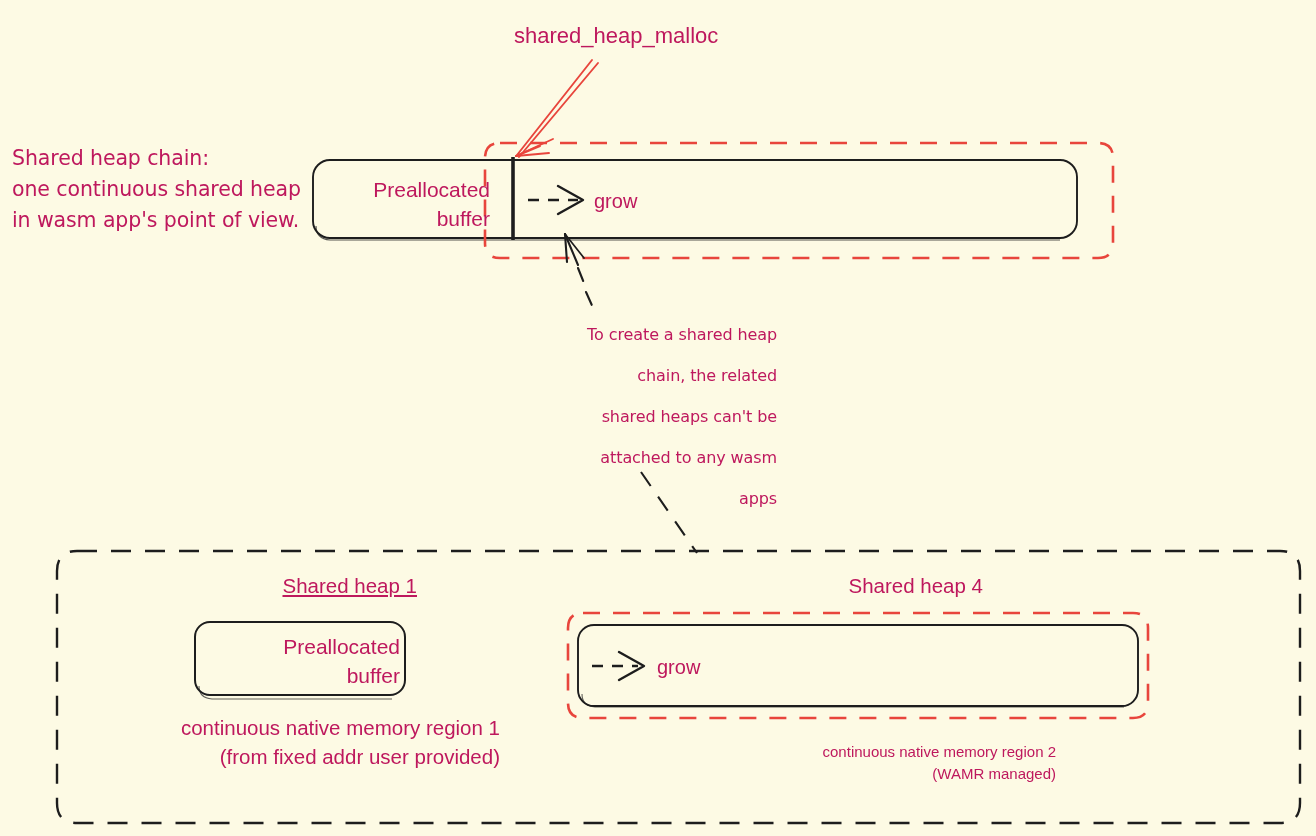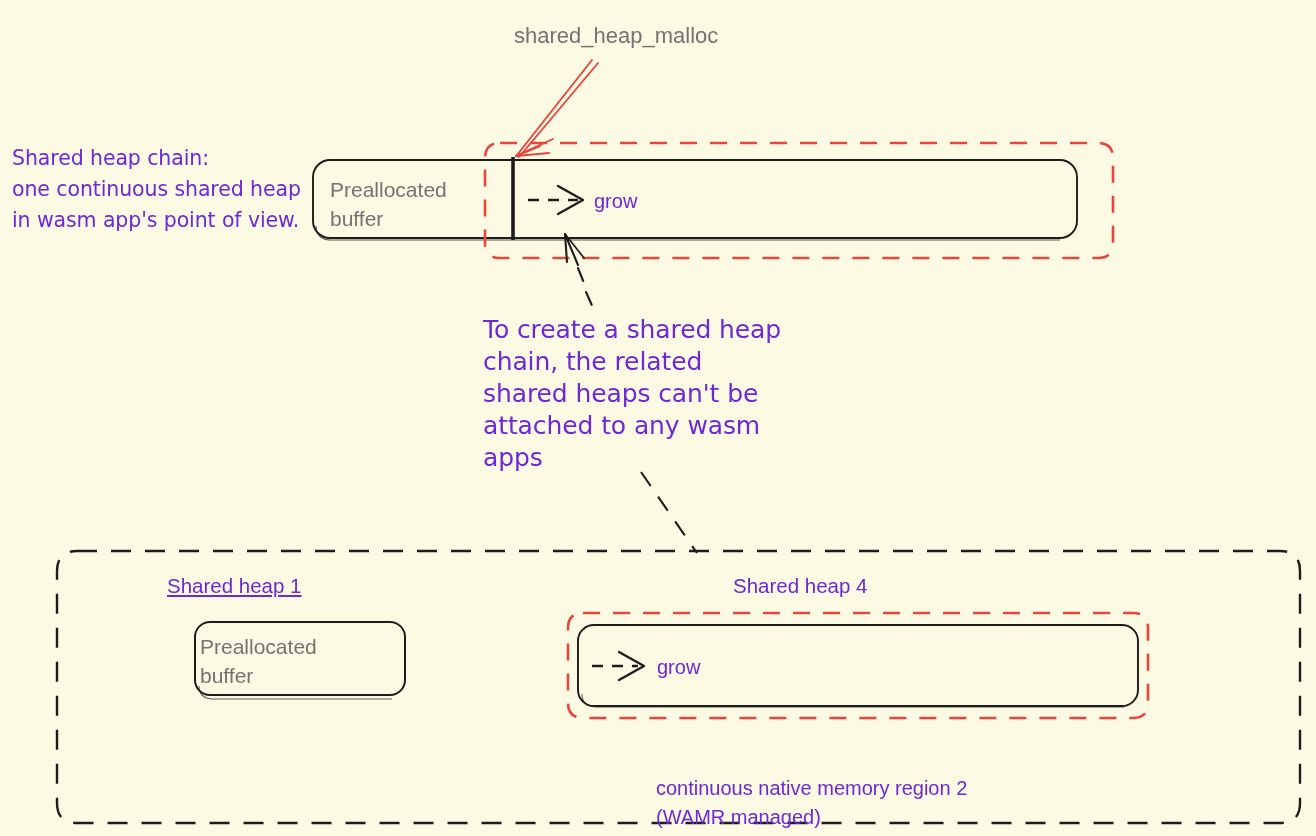--- a/index.html
+++ b/index.html
@@ -37,7 +37,7 @@
     font-family: "Liberation Sans", sans-serif;
   }
   .red {
-    color: #737373;
+    color: #be185d;
   }
   .ctr {
     text-align: left;

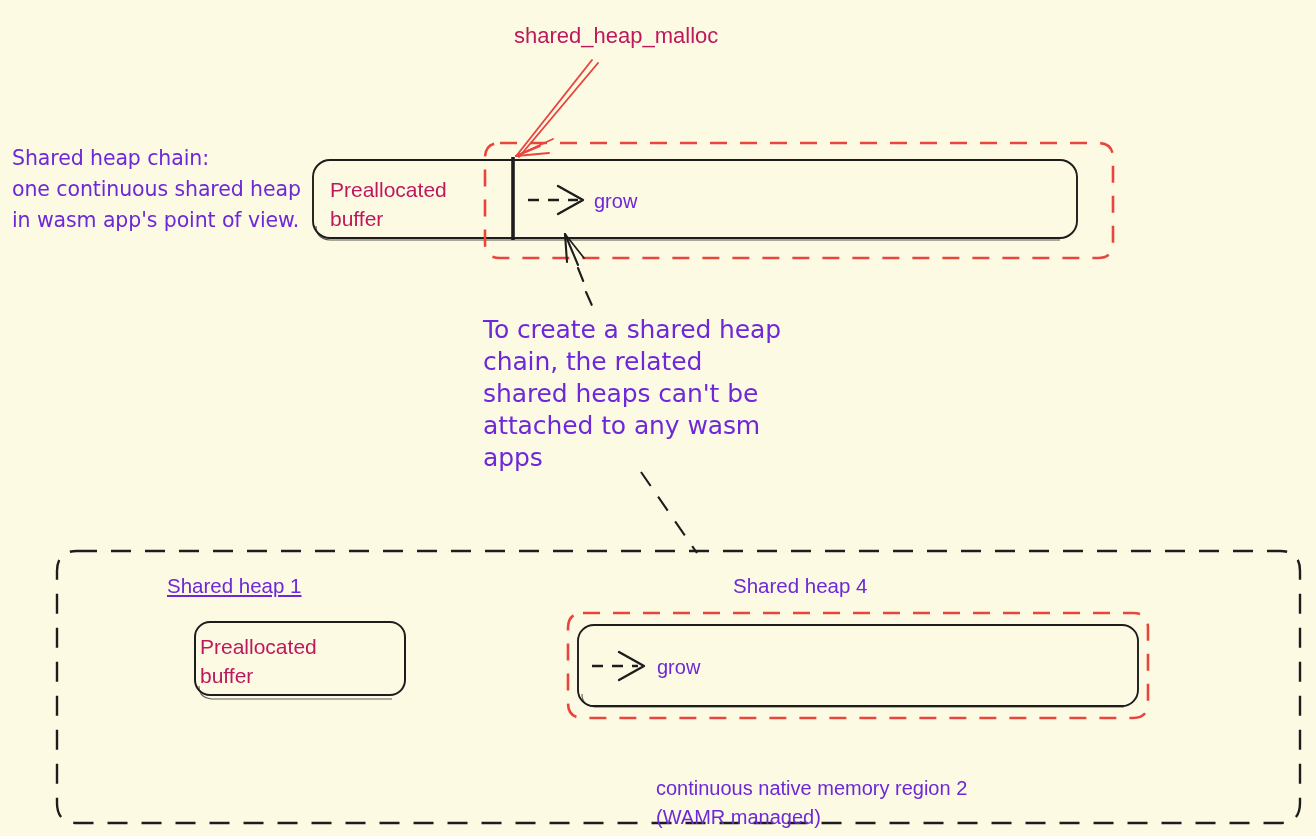--- a/index.html
+++ b/index.html
@@ -26,7 +26,7 @@
   .txt {
     position: absolute;
     white-space: pre;
-    color: #6d28d9;
+    color: #be185d;
     line-height: 1.30;
   }
   .hand {

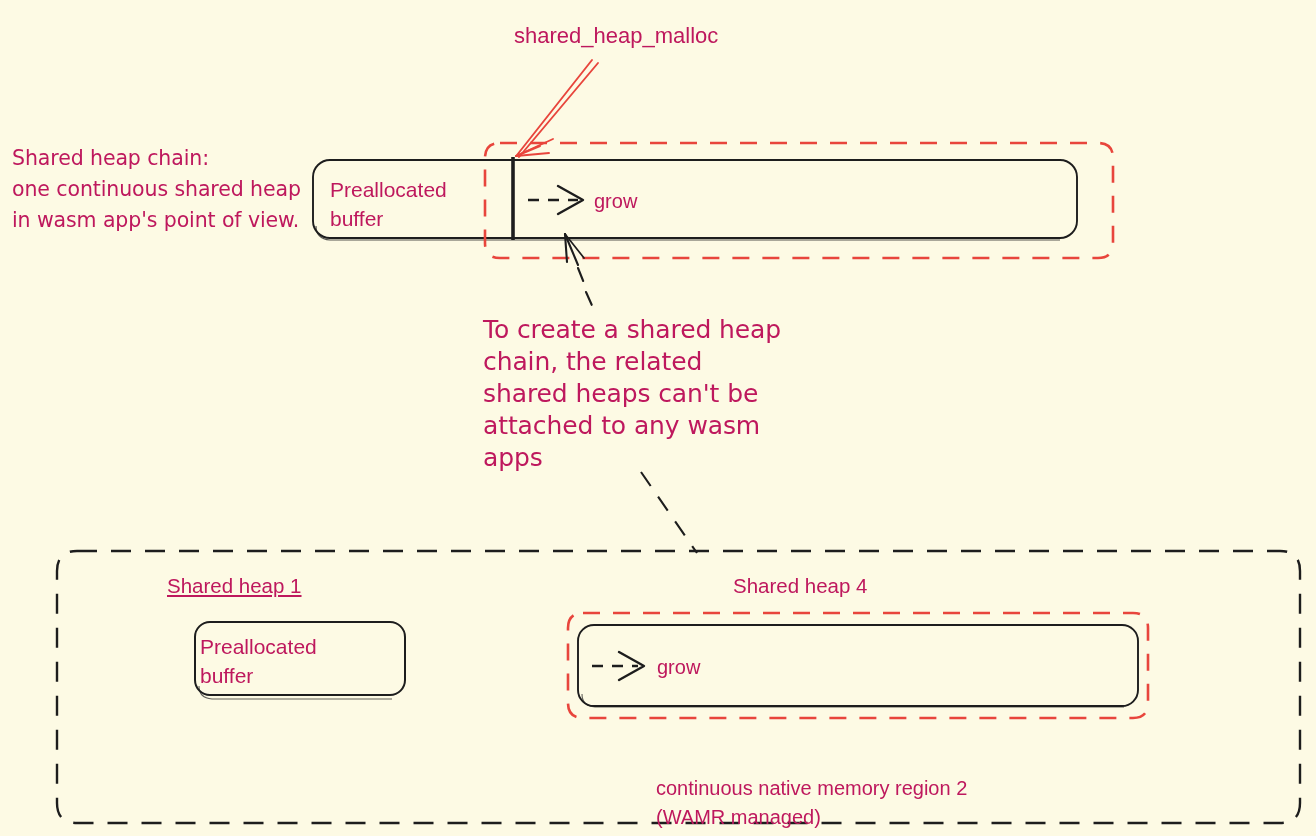--- a/index.html
+++ b/index.html
@@ -40,7 +40,7 @@
     color: #be185d;
   }
   .ctr {
-    text-align: left;
+    text-align: right;
   }
 
   

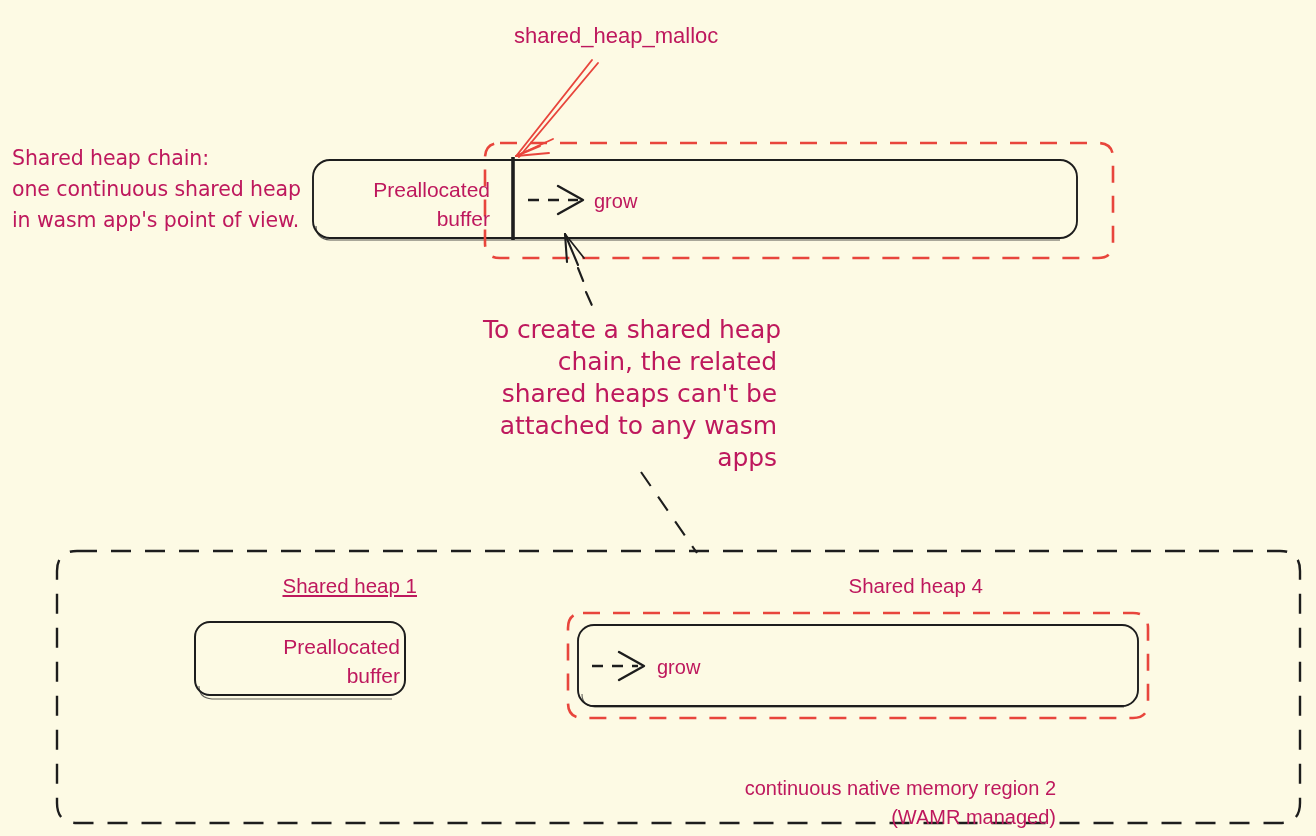--- a/index.html
+++ b/index.html
@@ -79,8 +79,8 @@
     left: 483px;
     top: 314px;
     width: 294px;
-    font-size: 25px;
-    line-height: 32px;
+    font-size: 16px;
+    line-height: 41px;
   }
 
   

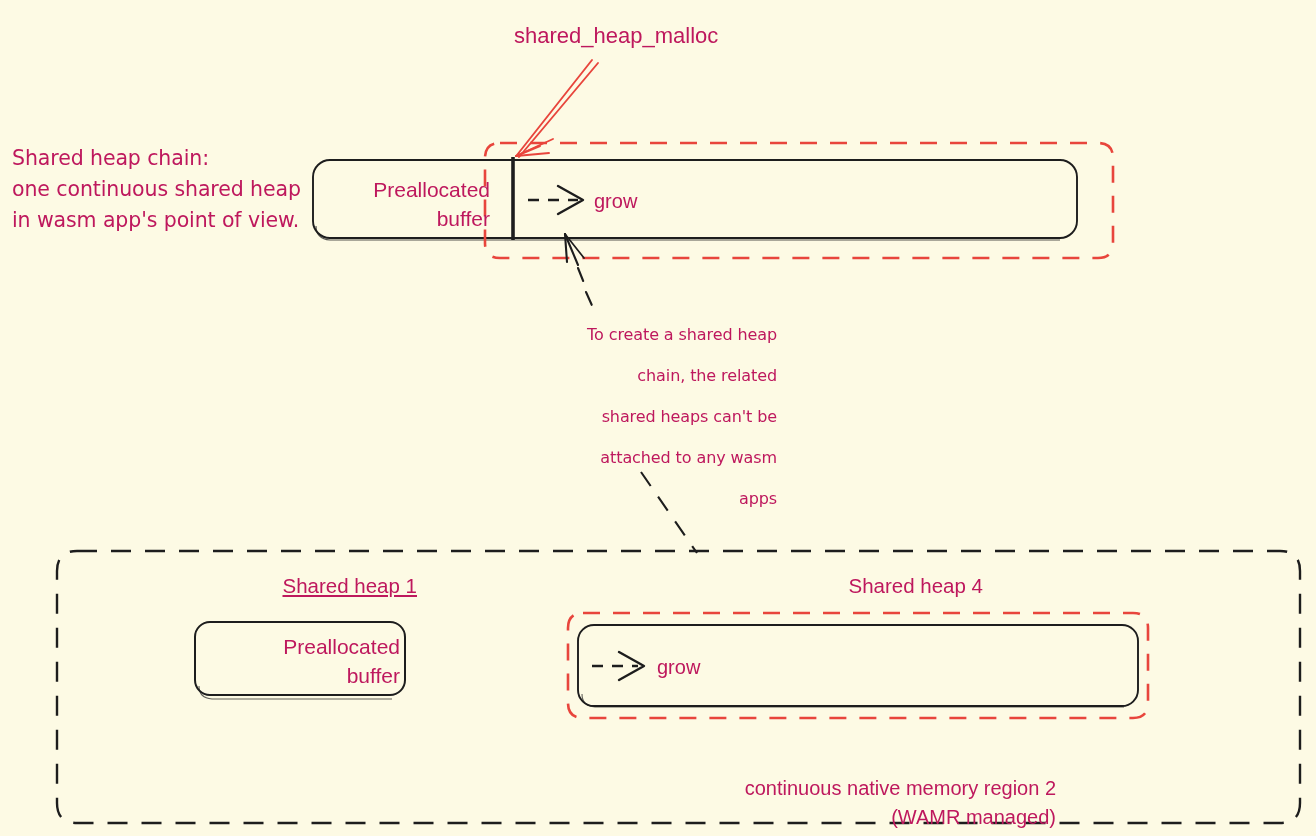--- a/index.html
+++ b/index.html
@@ -222,6 +222,8 @@
 
   <div class="txt plain" id="label-grow-bottom">grow</div>
 
+  <div class="txt plain ctr" id="caption-region1">continuous native memory region 1
+(from fixed addr user provided)</div>
 
   <div class="txt plain ctr" id="caption-region2">continuous native memory region 2
 (WAMR managed)</div>

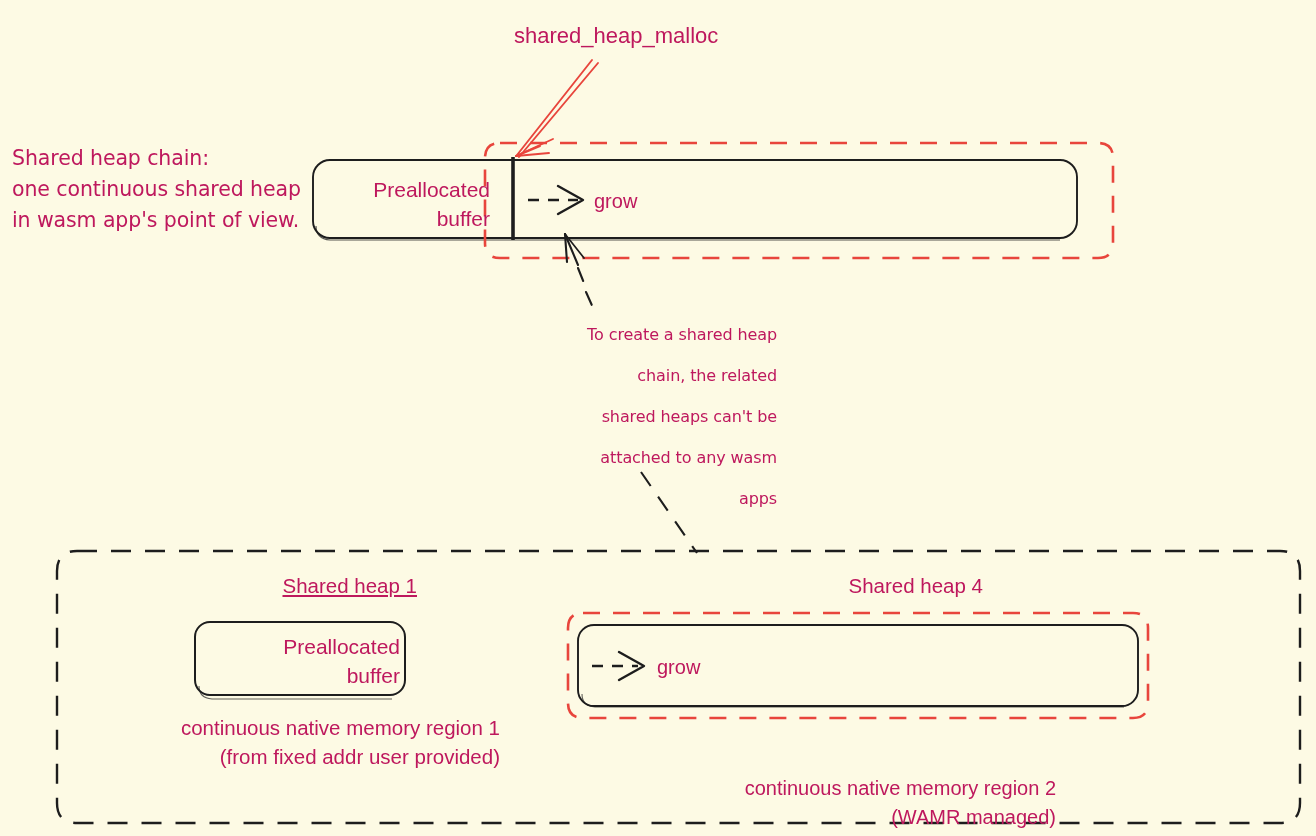--- a/index.html
+++ b/index.html
@@ -120,9 +120,8 @@
     left: 656px;
     top: 741px;
     width: 400px;
-    font-size: 20px;
-    line-height: 29px;
-    margin-top: 33px;
+    font-size: 15px;
+    line-height: 22px;
   }
 </style>
 </head>

